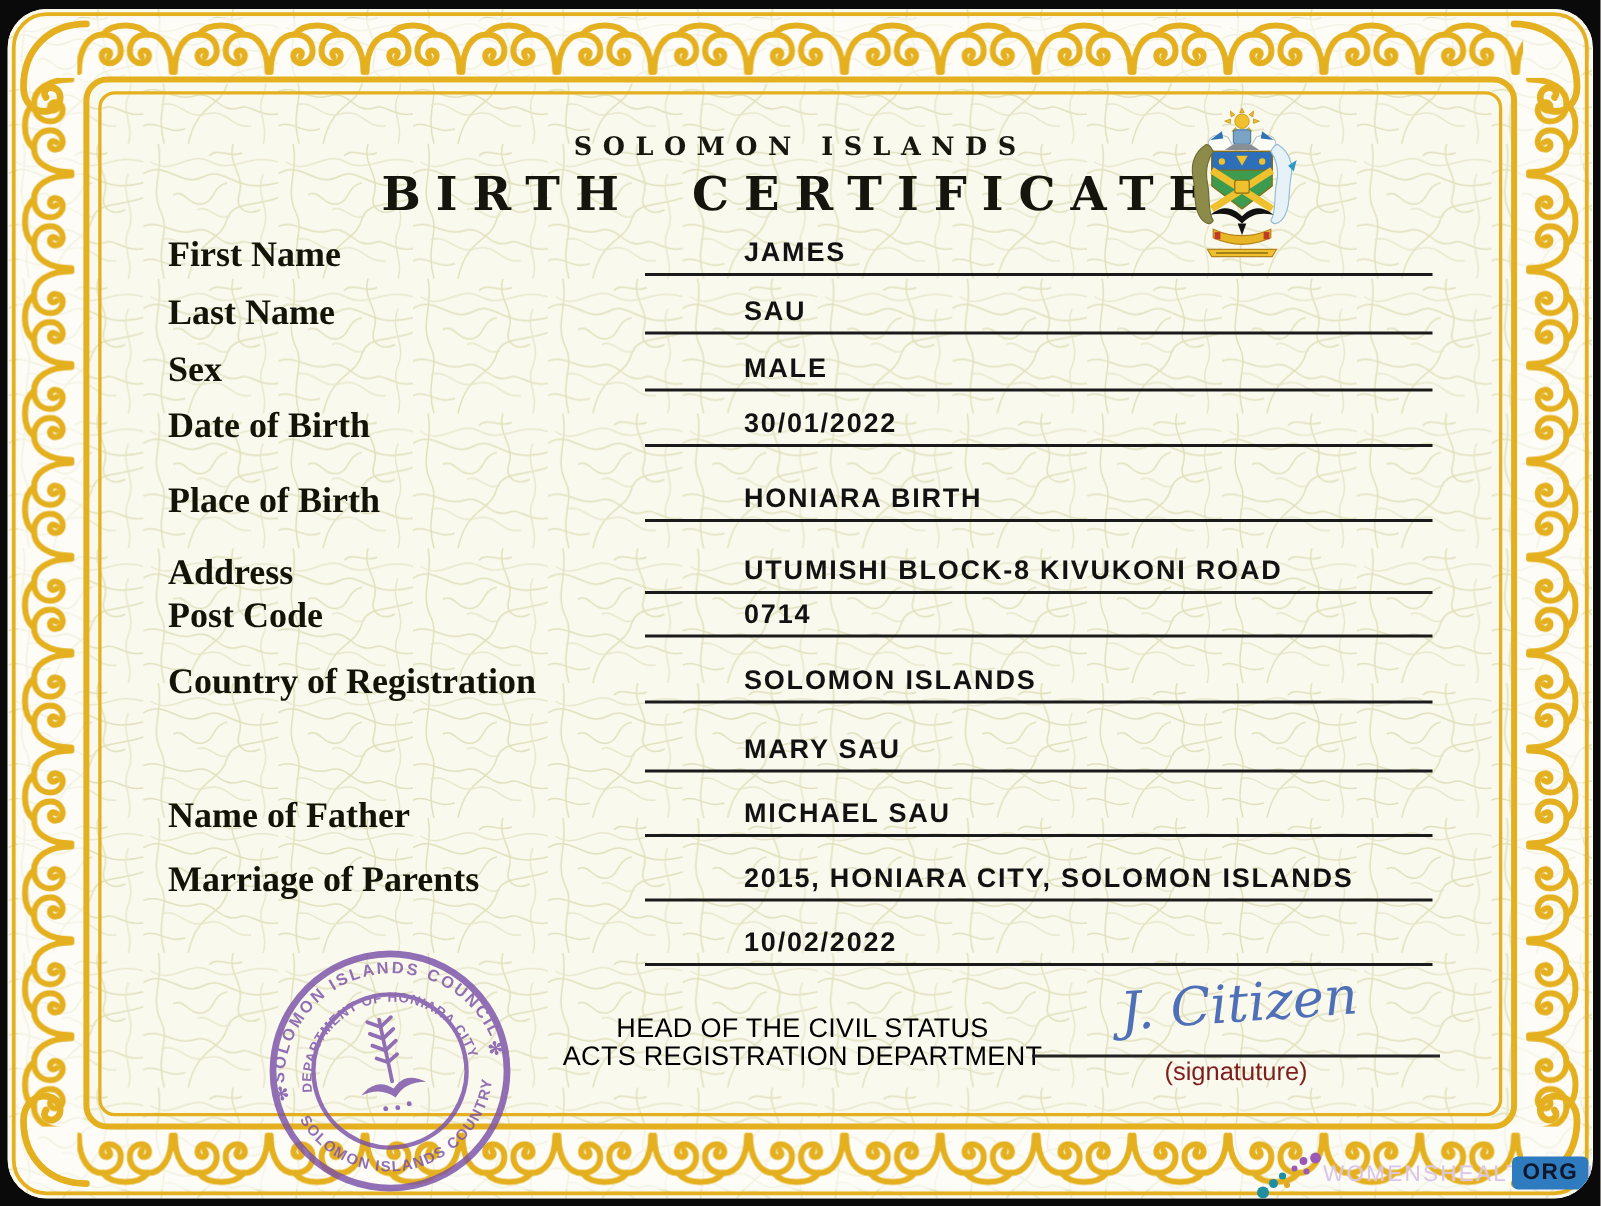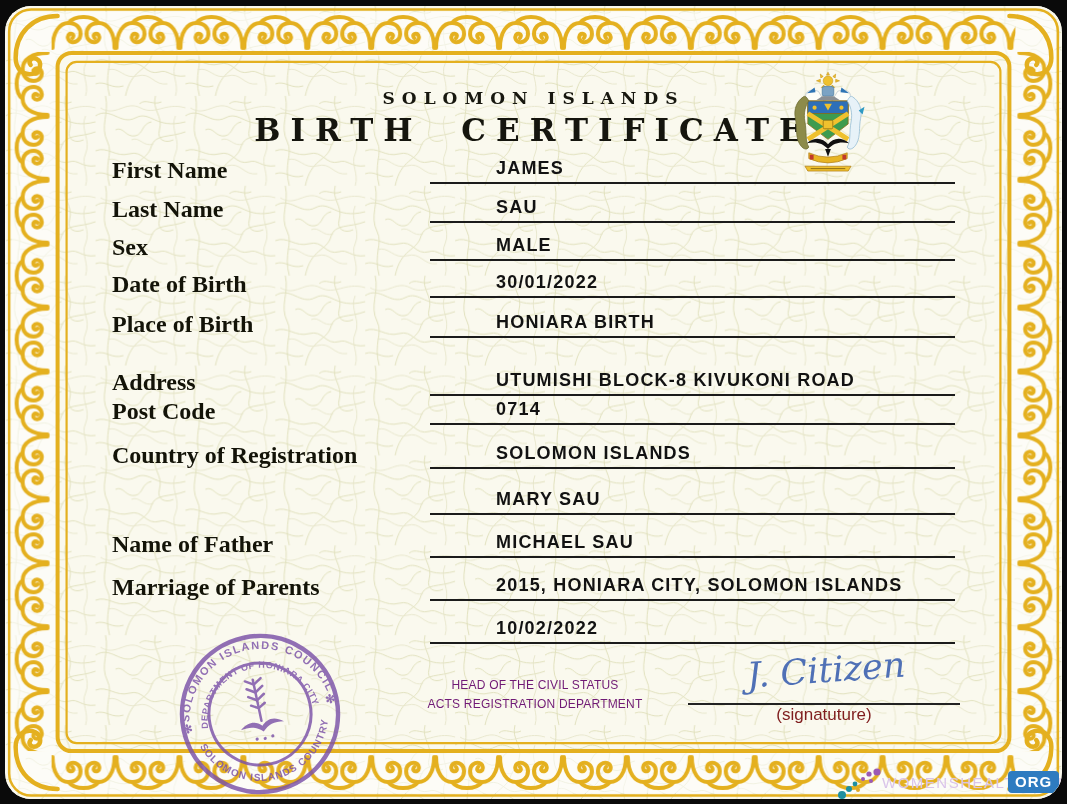--- a/index.html
+++ b/index.html
@@ -223,7 +223,7 @@
       <span class="f-line"></span>
       <span class="f-value">30/01/2022</span>
     </div>
-    <div class="field-row" style="top:302px">
+    <div class="field-row" style="top:312px">
       <span class="f-label">Place of Birth</span>
       <span class="f-line"></span>
       <span class="f-value">HONIARA BIRTH</span>

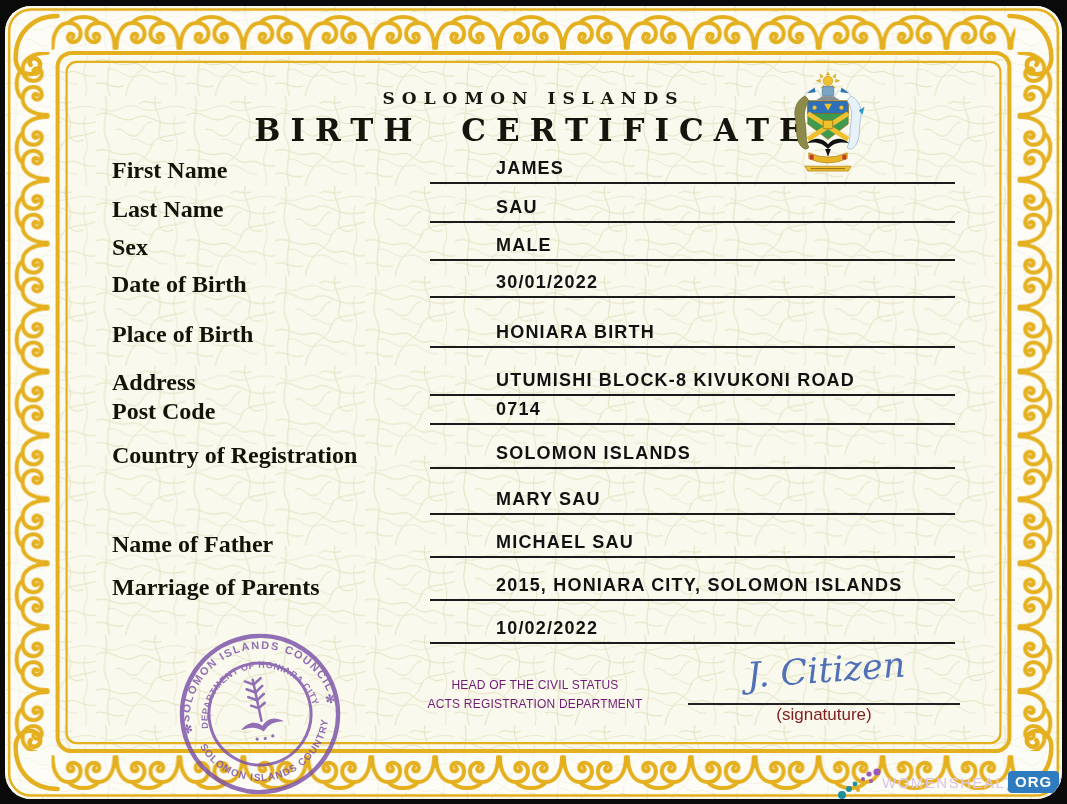--- a/index.html
+++ b/index.html
@@ -44,8 +44,8 @@
 
   .issuer{
     position:absolute;left:320px;top:670px;width:420px;text-align:center;
-    font-family:"Liberation Sans", sans-serif;font-size:12px;line-height:19px;
-    color:#701a75;letter-spacing:.2px;
+    font-family:"Liberation Sans", sans-serif;font-size:18px;line-height:19px;
+    color:#000000;letter-spacing:.2px;
   }
   .sig-name{
     position:absolute;left:688px;top:644px;width:266px;text-align:center;

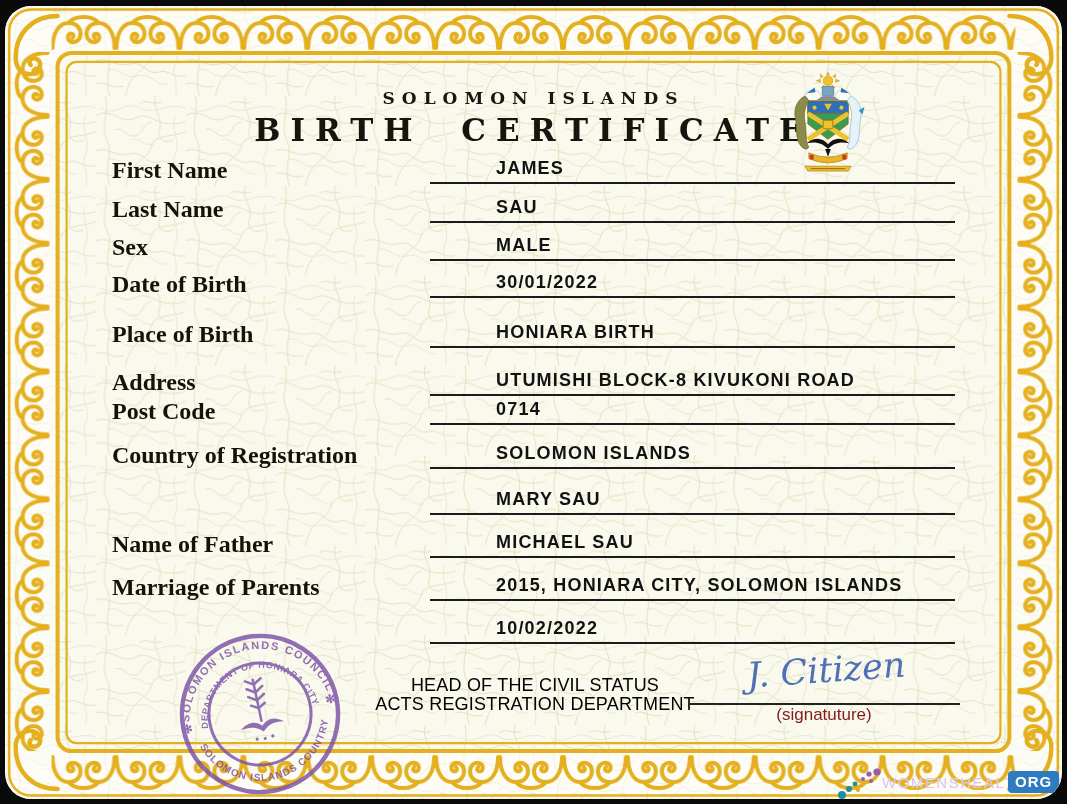--- a/index.html
+++ b/index.html
@@ -69,7 +69,7 @@
   }
   .wm-badge{
     position:absolute;left:1003px;top:765px;z-index:4;
-    background:#2e7bc0;color:#ffffff;font-family:"Liberation Sans", sans-serif;
+    background:#2e7bc0;color:#0f172a;font-family:"Liberation Sans", sans-serif;
     font-weight:bold;font-size:15px;letter-spacing:1px;
     padding:2px 7px 3px 7px;border-radius:4px;
   }

